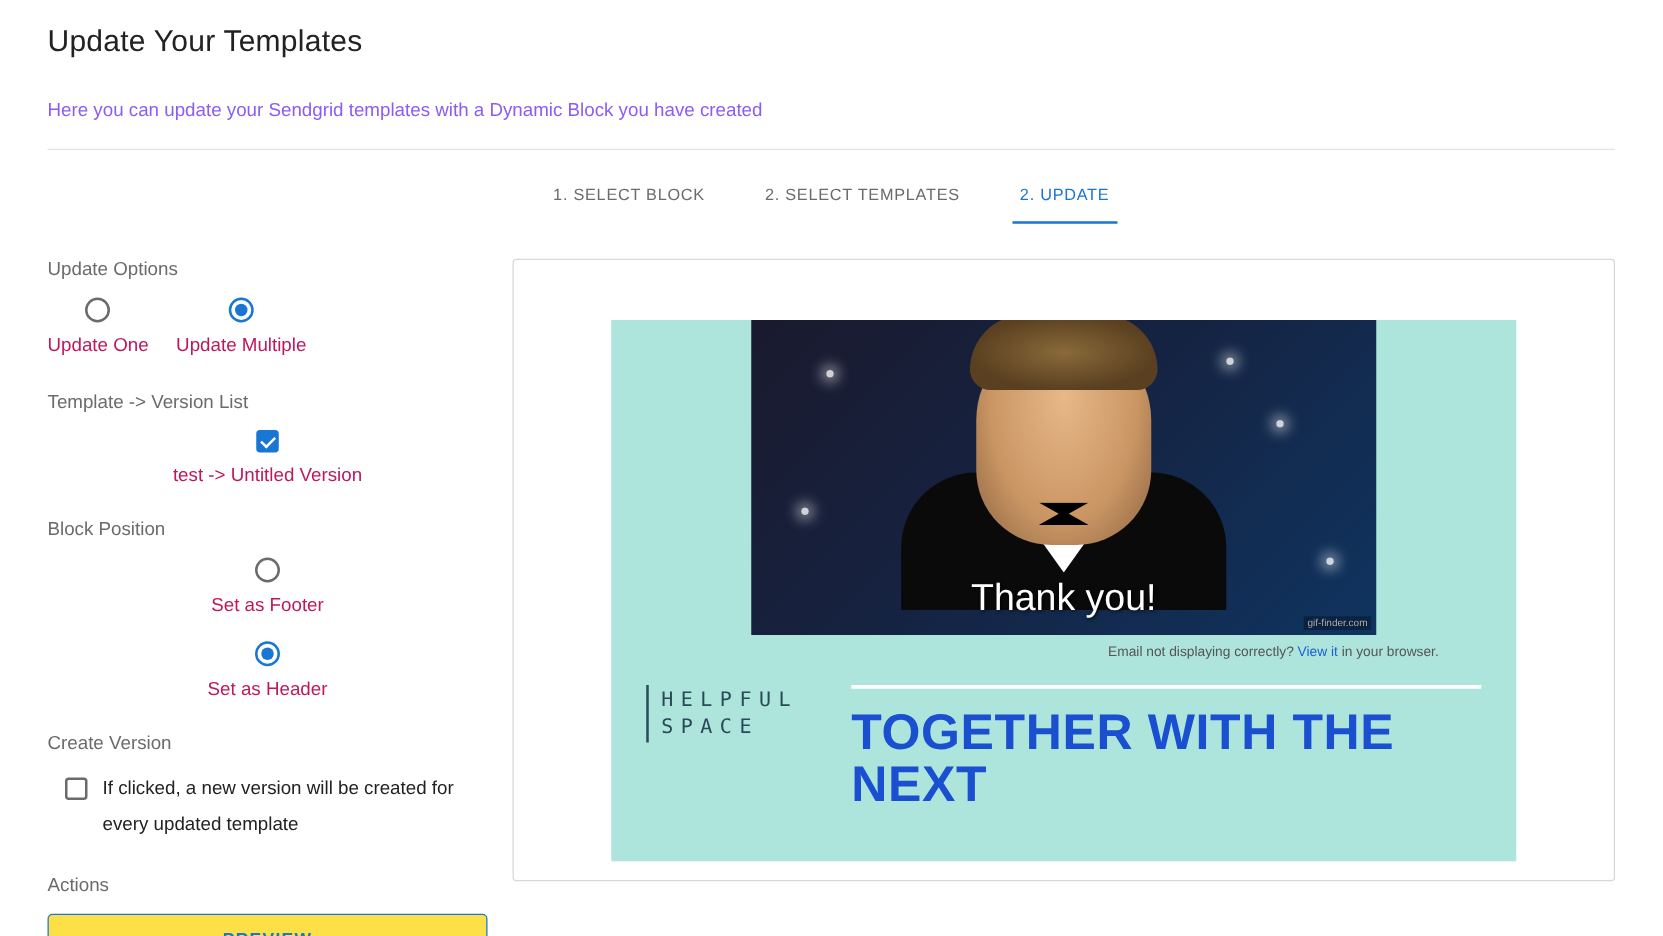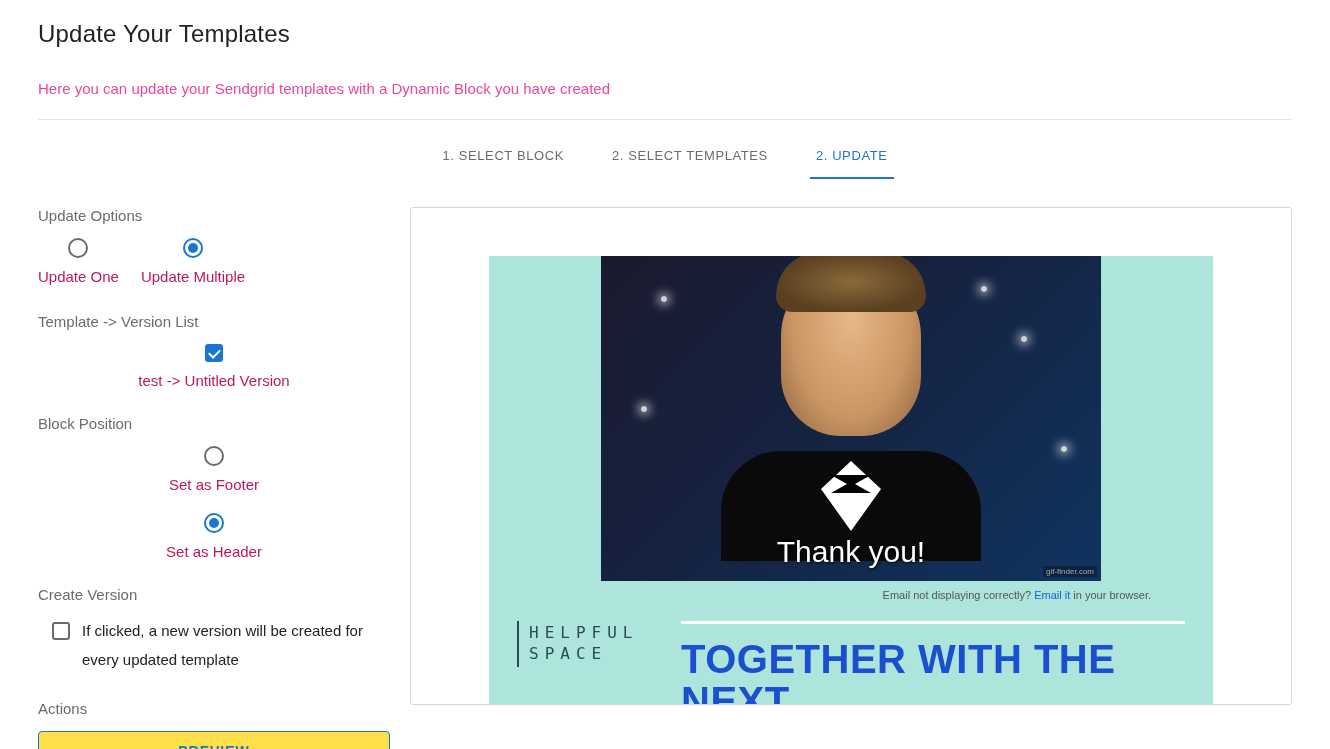--- a/index.html
+++ b/index.html
@@ -19,7 +19,7 @@
     }
     .page-subtitle {
       font-size: 15px;
-      color: #ec4899;
+      color: #8b5cf6;
       margin-bottom: 22px;
       margin-top: 32px;
     }

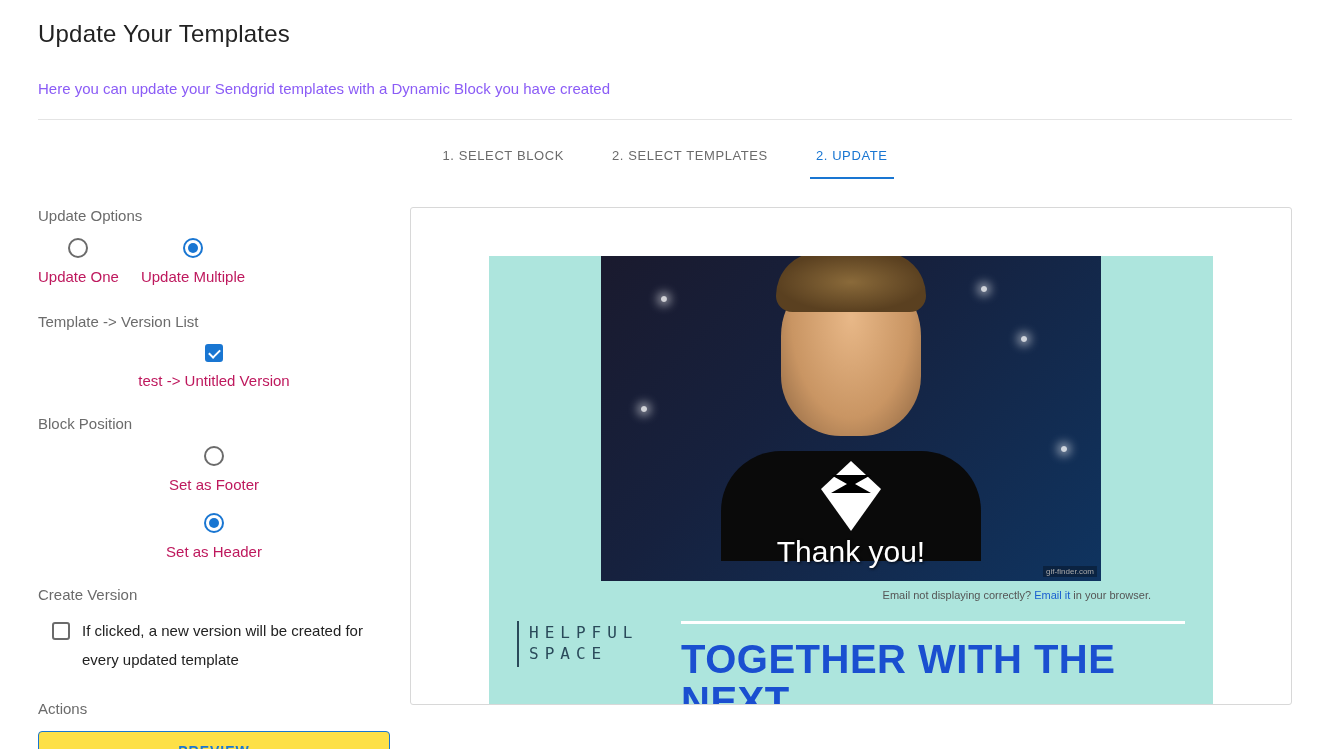--- a/index.html
+++ b/index.html
@@ -156,7 +156,7 @@
       padding-bottom: 40px;
     }
     .hero-img {
-      width: 500px; height: 325px;
+      width: 500px; height: 252px;
       margin: 0 auto;
       display: block;
       background: linear-gradient(135deg, #1a1a2e 0%, #16213e 40%, #0f3460 100%);

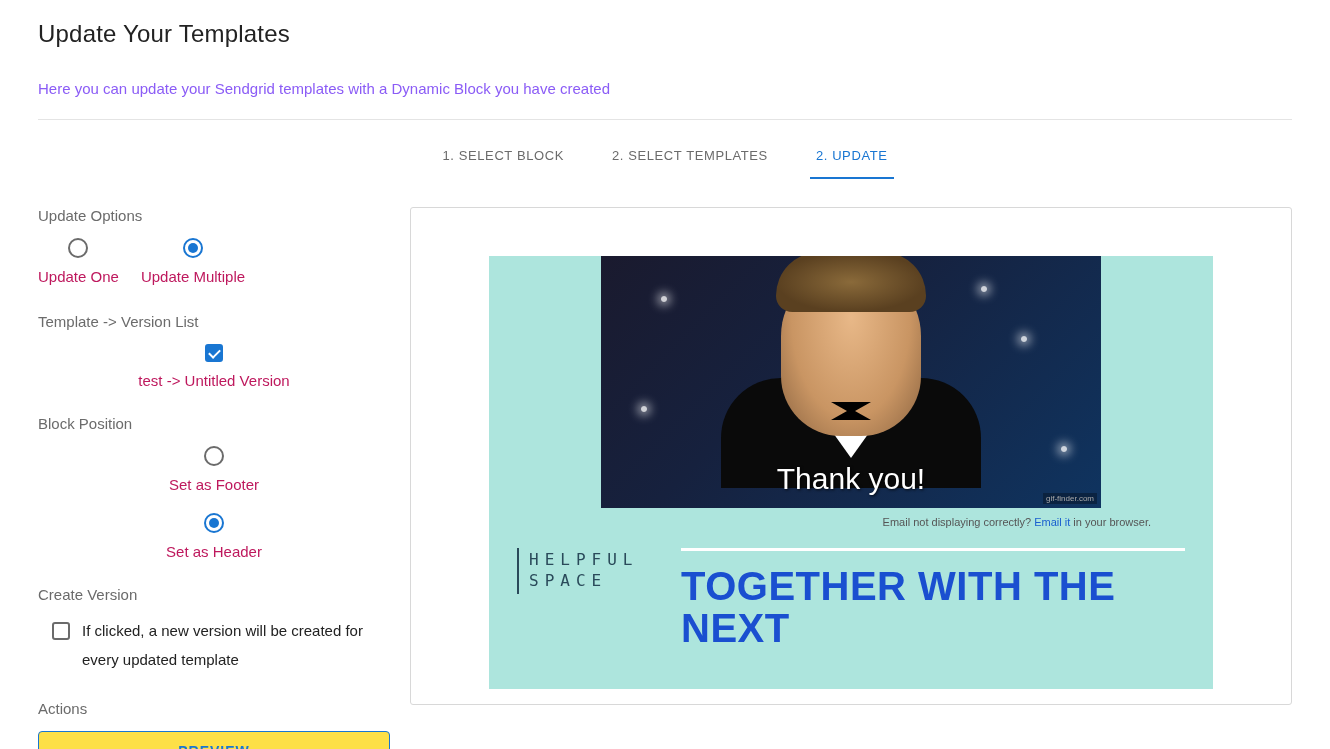--- a/index.html
+++ b/index.html
@@ -349,7 +349,7 @@
         <div class="watermark">gif-finder.com</div>
       </div>
       <div class="view-browser">
-        <span>Email not displaying correctly? </span><a href="#">Email it</a><span> in your browser.</span>
+        <span>Email not displaying correctly? </span><a href="#">View it</a><span> in your browser.</span>
       </div>
       <div class="email-columns">
         <div class="logo-col">

